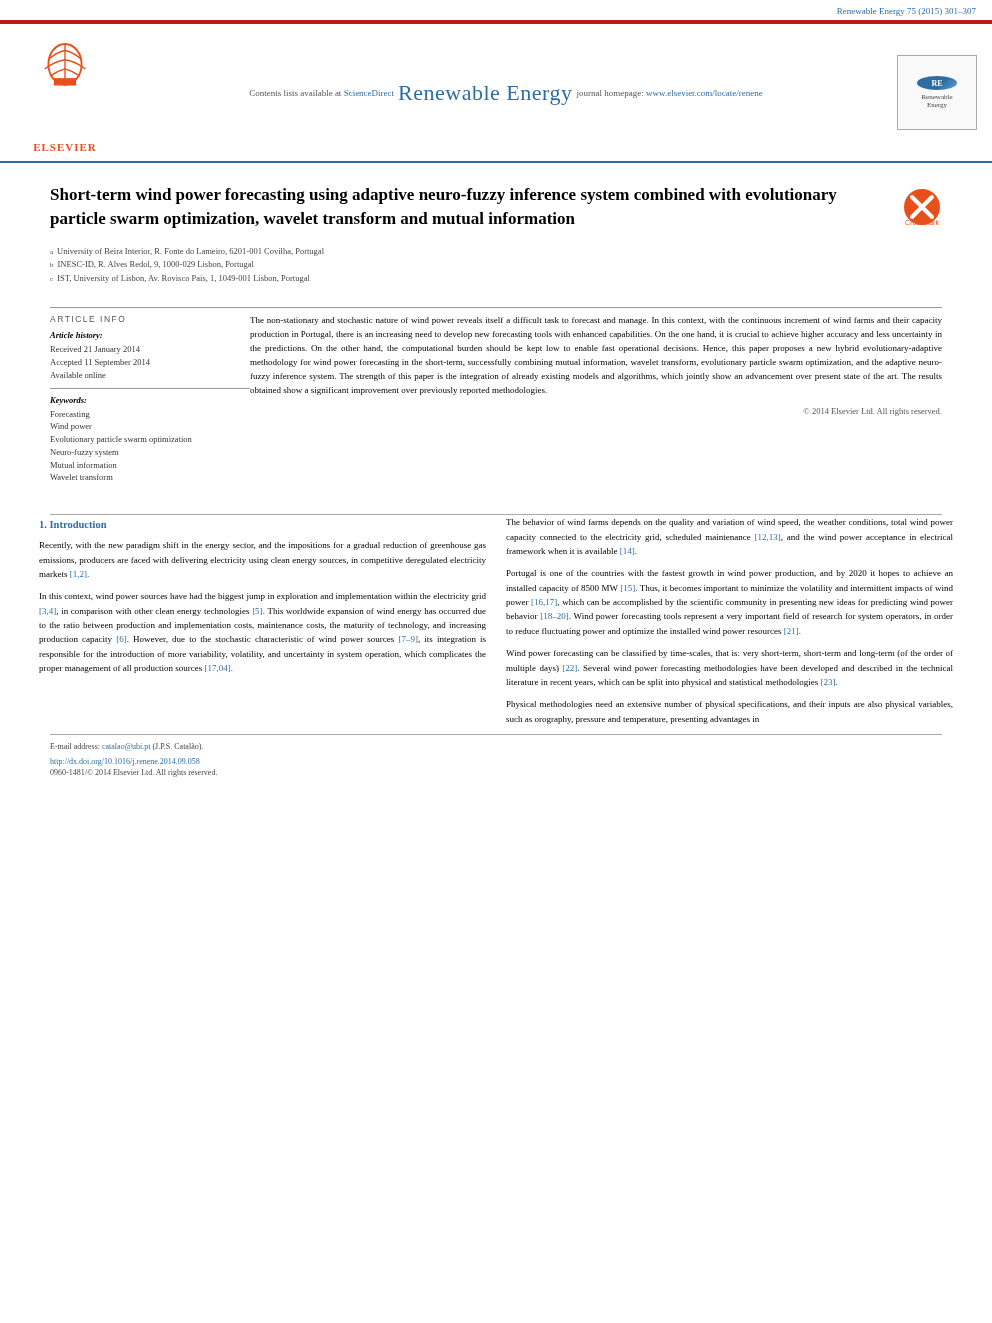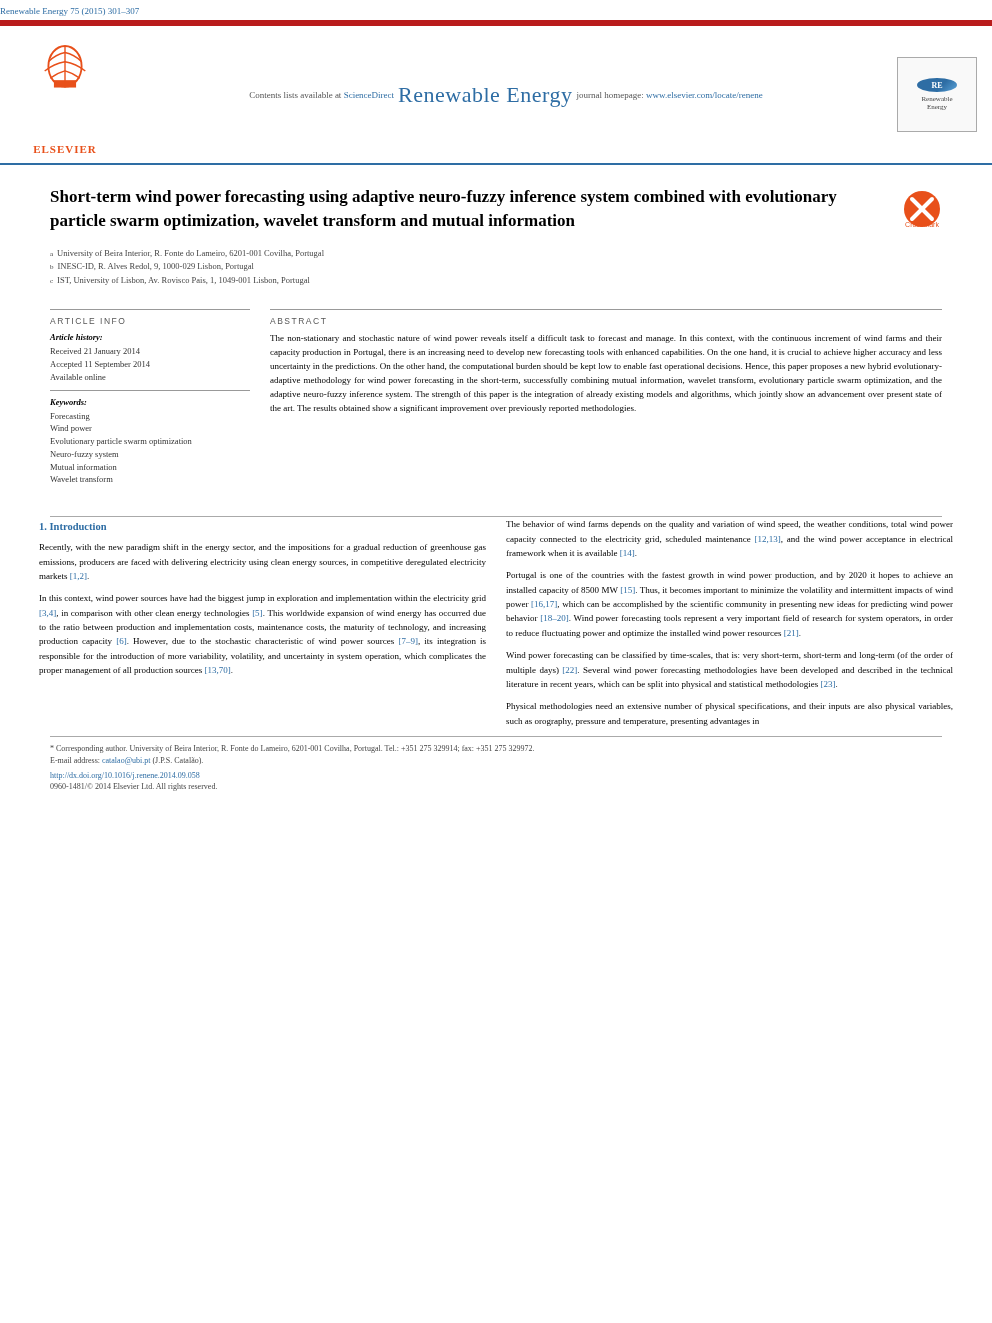--- a/index.html
+++ b/index.html
@@ -12,11 +12,11 @@
       min-height: 1323px;
     }
     .page-top-bar {
-      text-align: left;
-      padding: 6px 0 4px;
+      text-align: right;
+      padding: 6px 16px 4px;
       font-size: 9px;
       color: #2e6da4;
-      border-bottom: 6px solid #b91c1c;
+      border-bottom: 4px solid #b91c1c;
     }
     .journal-header {
       display: flex;

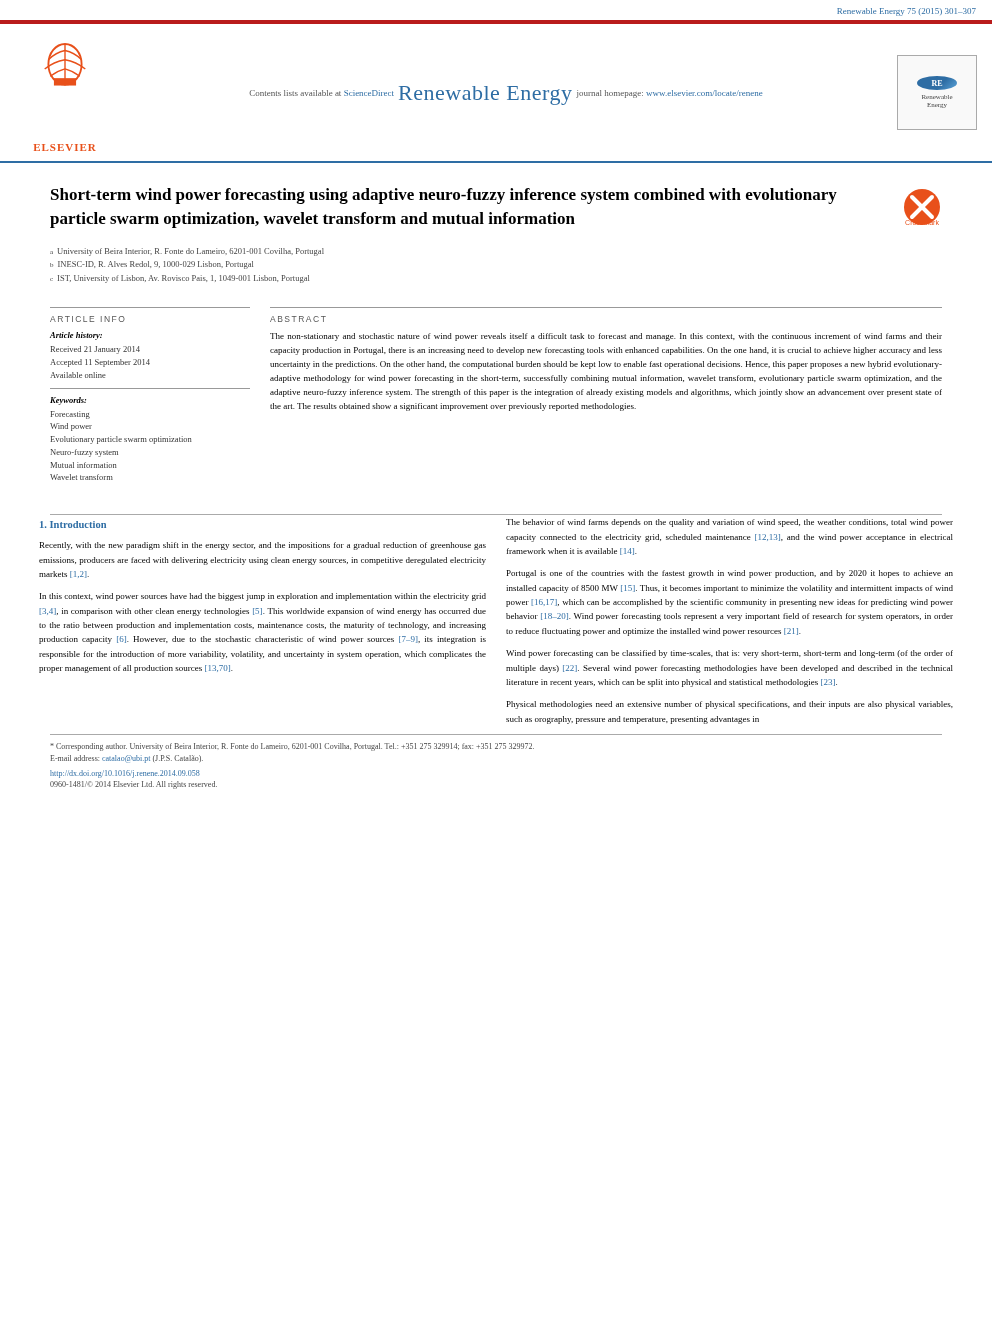--- a/index.html
+++ b/index.html
@@ -162,7 +162,6 @@
 
     .two-col {
       display: flex;
-      gap: 20px;
       margin-bottom: 10px;
     }
     .article-info {

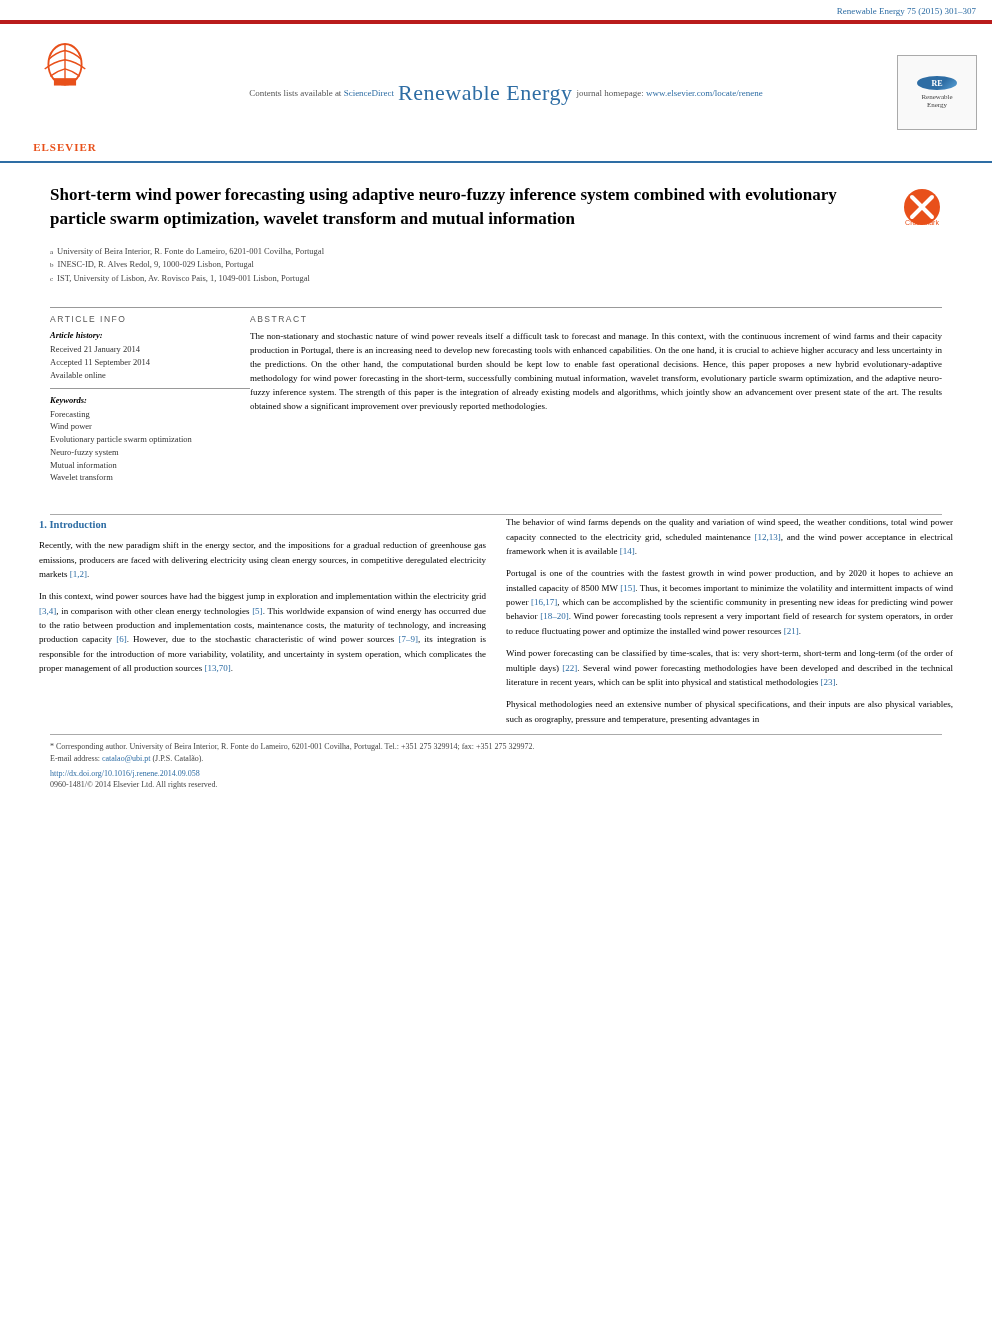--- a/index.html
+++ b/index.html
@@ -370,7 +370,6 @@
       <div class="article-info-item">Wavelet transform</div>
     </div>
     <div class="abstract-section">
-      <h3>ABSTRACT</h3>
       <div class="abstract-text">The non-stationary and stochastic nature of wind power reveals itself a difficult task to forecast and manage. In this context, with the continuous increment of wind farms and their capacity production in Portugal, there is an increasing need to develop new forecasting tools with enhanced capabilities. On the one hand, it is crucial to achieve higher accuracy and less uncertainty in the predictions. On the other hand, the computational burden should be kept low to enable fast operational decisions. Hence, this paper proposes a new hybrid evolutionary-adaptive methodology for wind power forecasting in the short-term, successfully combining mutual information, wavelet transform, evolutionary particle swarm optimization, and the adaptive neuro-fuzzy inference system. The strength of this paper is the integration of already existing models and algorithms, which jointly show an advancement over present state of the art. The results obtained show a significant improvement over previously reported methodologies.</div>
     </div>
   </div>

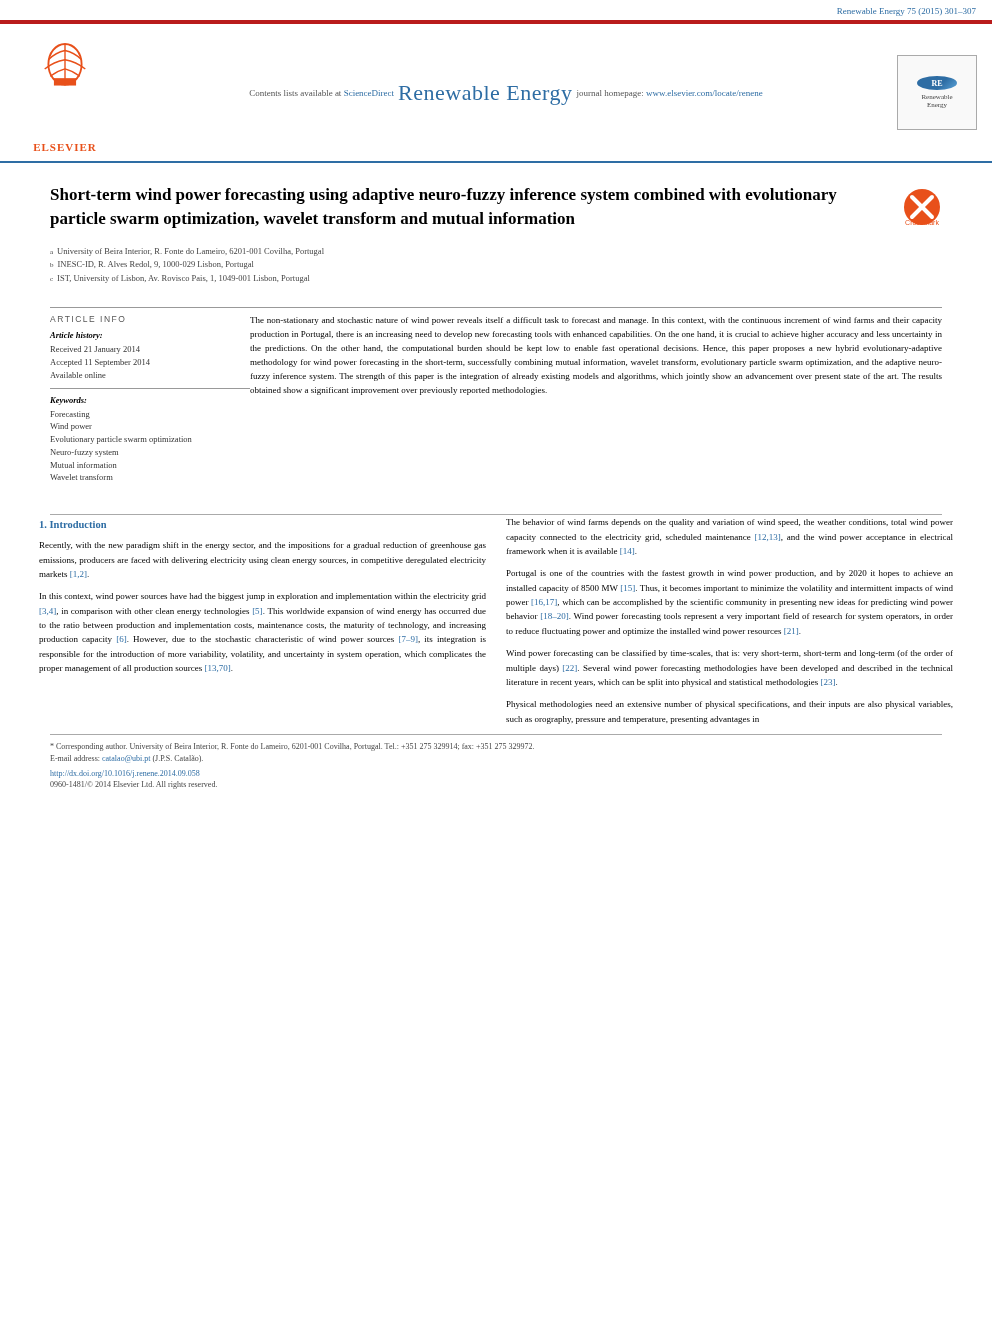--- a/index.html
+++ b/index.html
@@ -371,6 +371,7 @@
     </div>
     <div class="abstract-section">
       <div class="abstract-text">The non-stationary and stochastic nature of wind power reveals itself a difficult task to forecast and manage. In this context, with the continuous increment of wind farms and their capacity production in Portugal, there is an increasing need to develop new forecasting tools with enhanced capabilities. On the one hand, it is crucial to achieve higher accuracy and less uncertainty in the predictions. On the other hand, the computational burden should be kept low to enable fast operational decisions. Hence, this paper proposes a new hybrid evolutionary-adaptive methodology for wind power forecasting in the short-term, successfully combining mutual information, wavelet transform, evolutionary particle swarm optimization, and the adaptive neuro-fuzzy inference system. The strength of this paper is the integration of already existing models and algorithms, which jointly show an advancement over present state of the art. The results obtained show a significant improvement over previously reported methodologies.</div>
+      <div class="copyright-line">© 2014 Elsevier Ltd. All rights reserved.</div>
     </div>
   </div>
 </div>

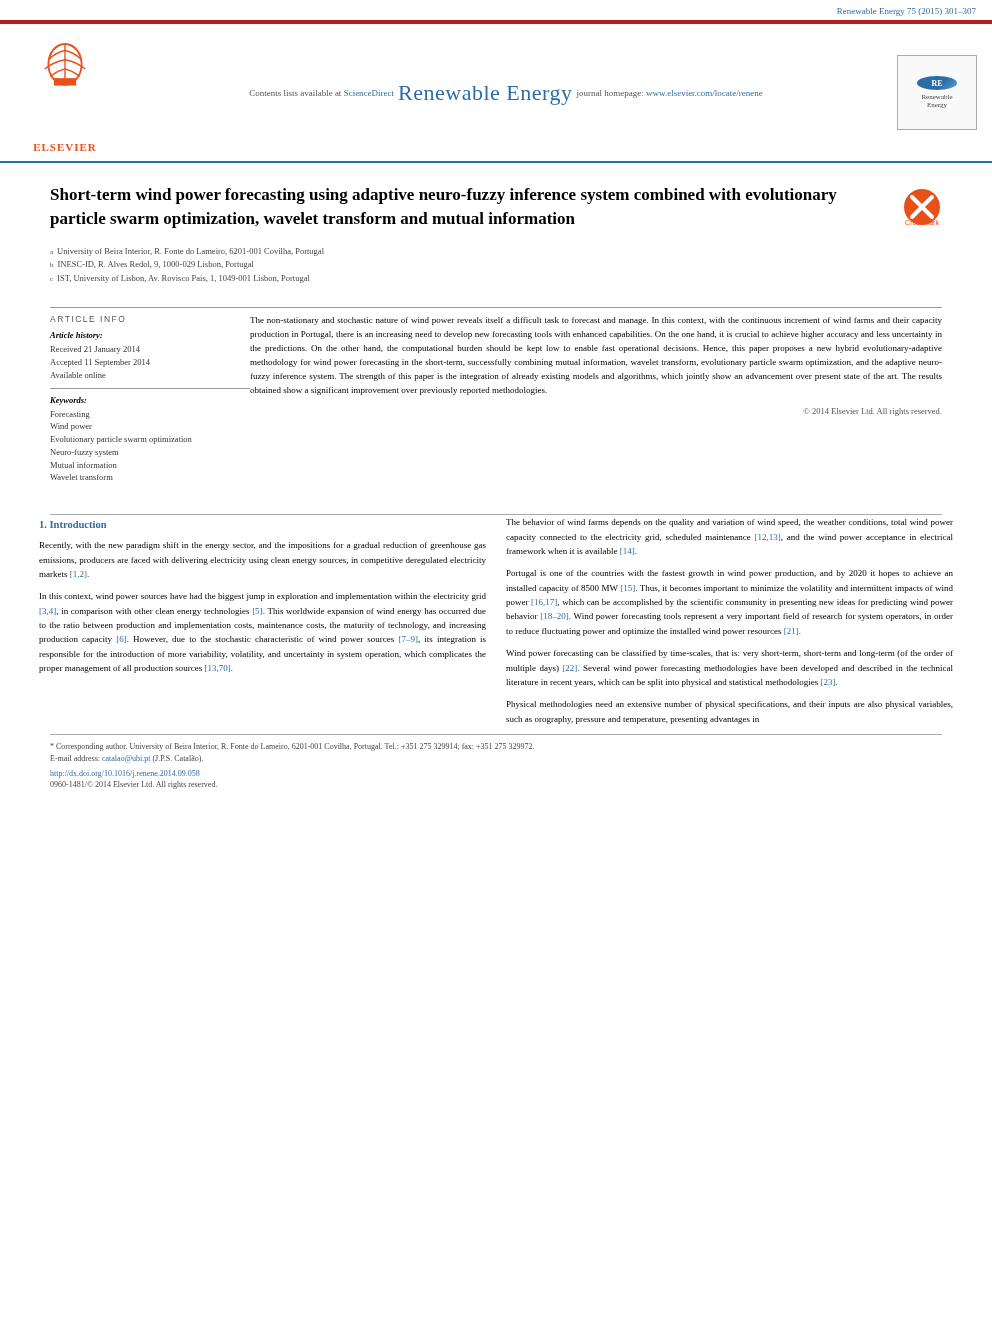--- a/index.html
+++ b/index.html
@@ -395,7 +395,7 @@
       However, due to the stochastic characteristic of wind power sources
       <span class="ref">[7–9]</span>,
       its integration is responsible for the introduction of more variability, volatility, and uncertainty in system operation, which complicates the proper management of all production sources
-      <span class="ref">[13,70]</span>.
+      <span class="ref">[17,04]</span>.
     </div>
   </div>
   <div class="col-right">

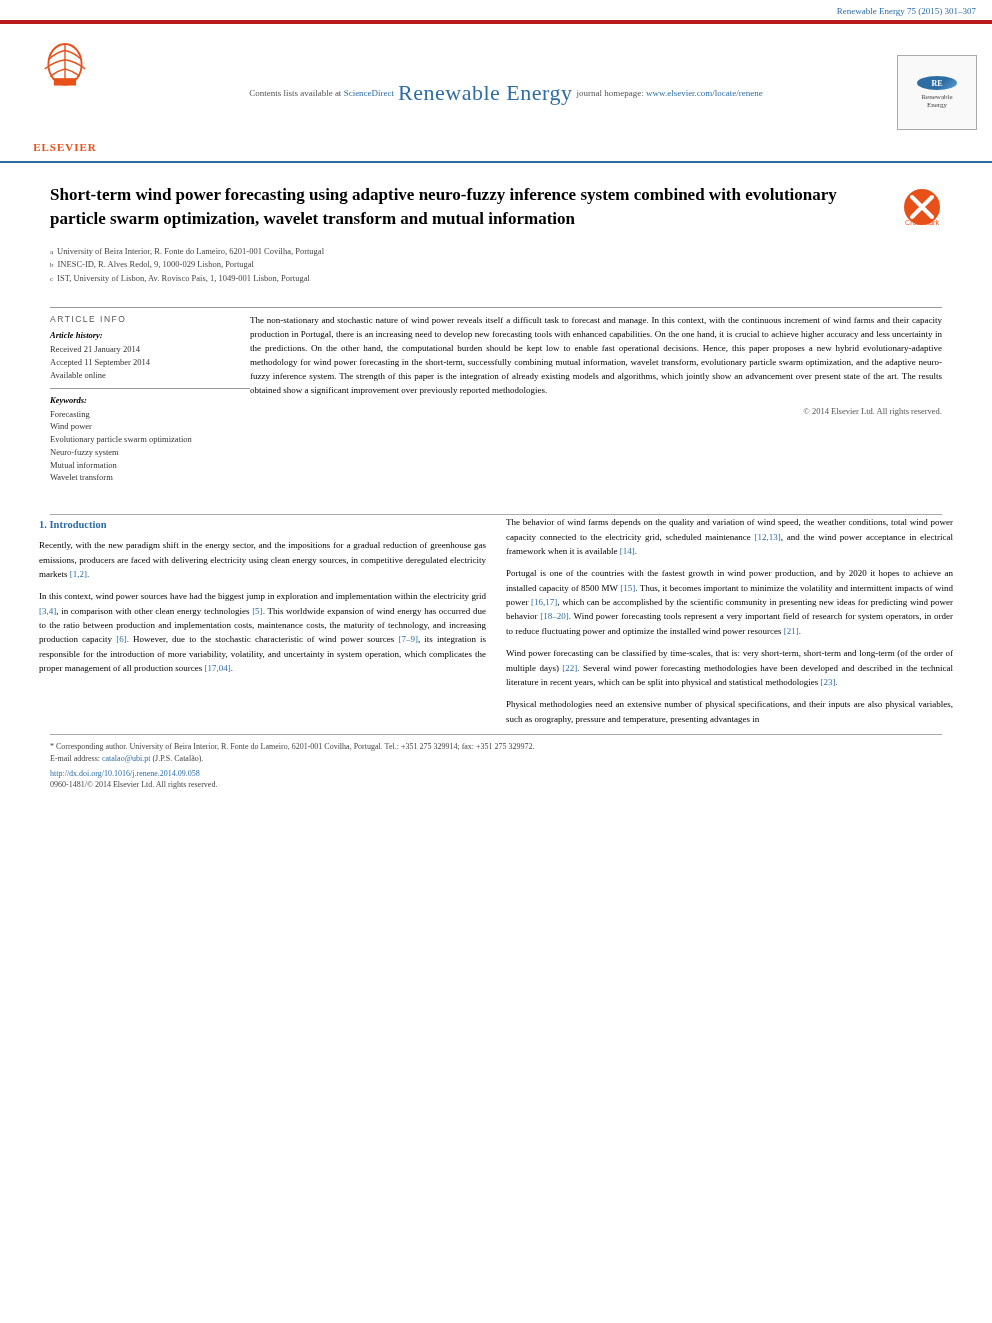--- a/index.html
+++ b/index.html
@@ -428,7 +428,6 @@
 </div>
 
 <div class="footnote-section">
-  <div>* Corresponding author. University of Beira Interior, R. Fonte do Lameiro, 6201-001 Covilha, Portugal. Tel.: +351 275 329914; fax: +351 275 329972.</div>
   <div>
     <span>E-mail address:</span>
     <a>catalao@ubi.pt</a>

